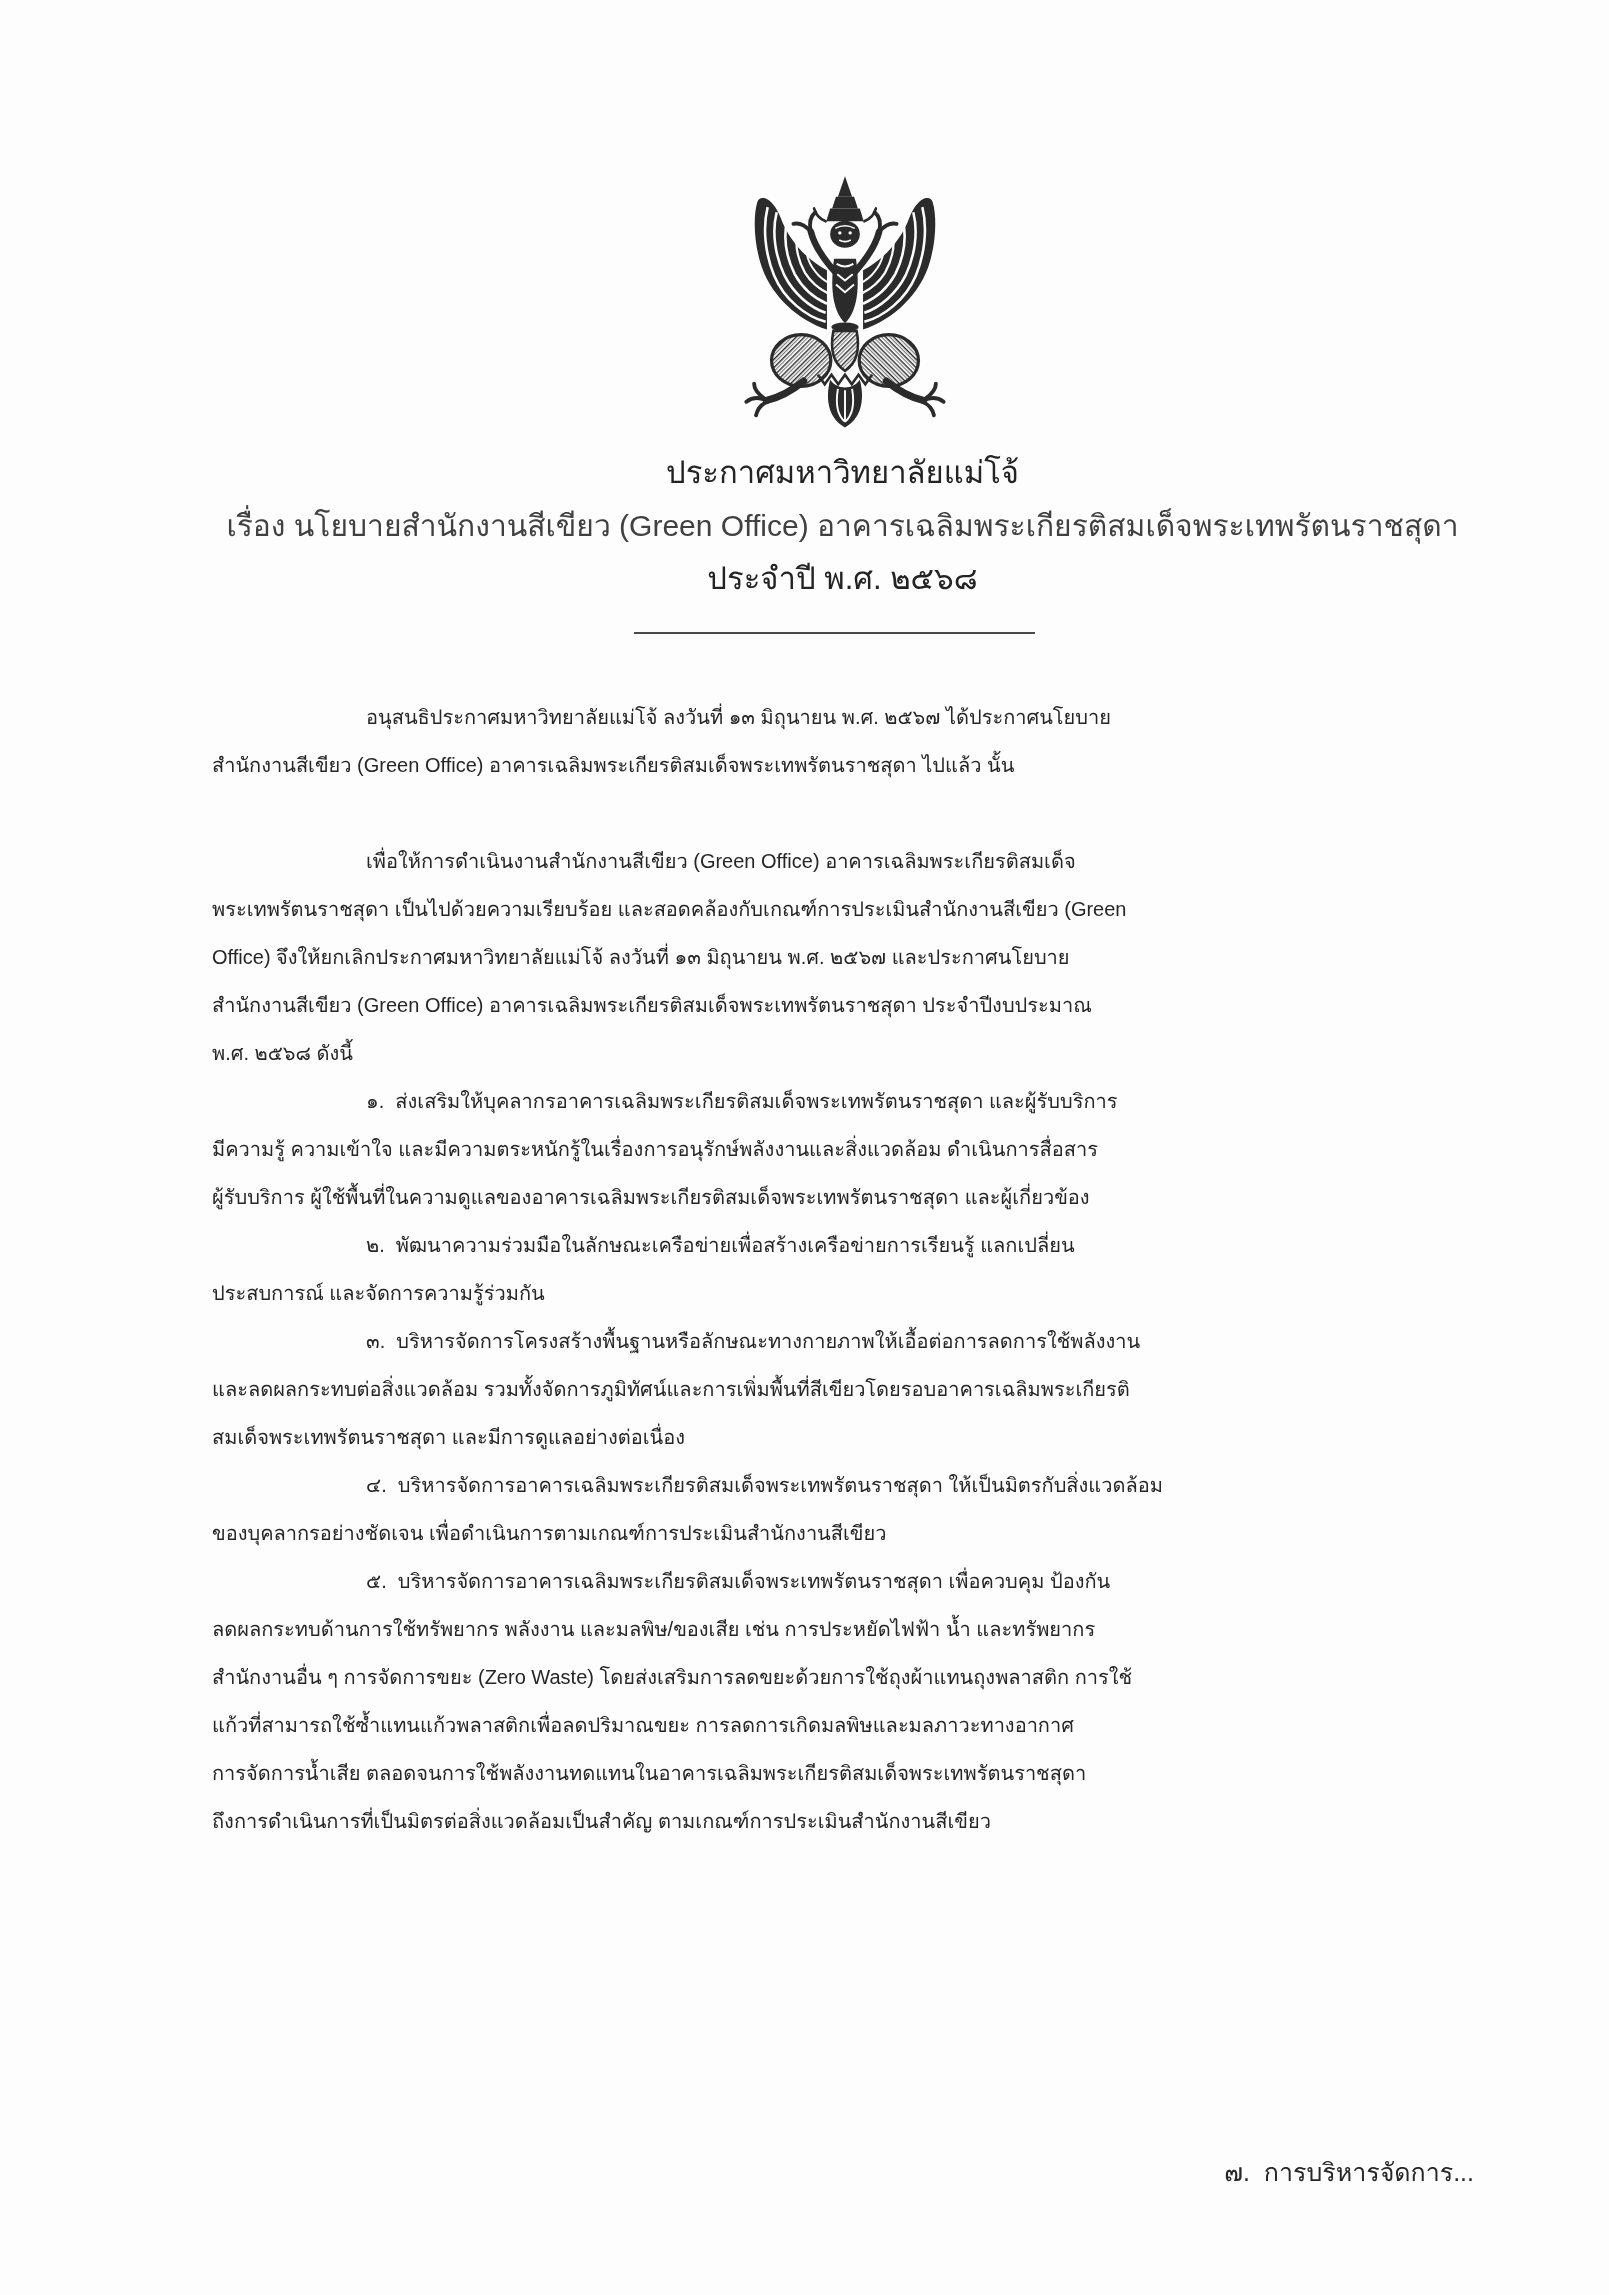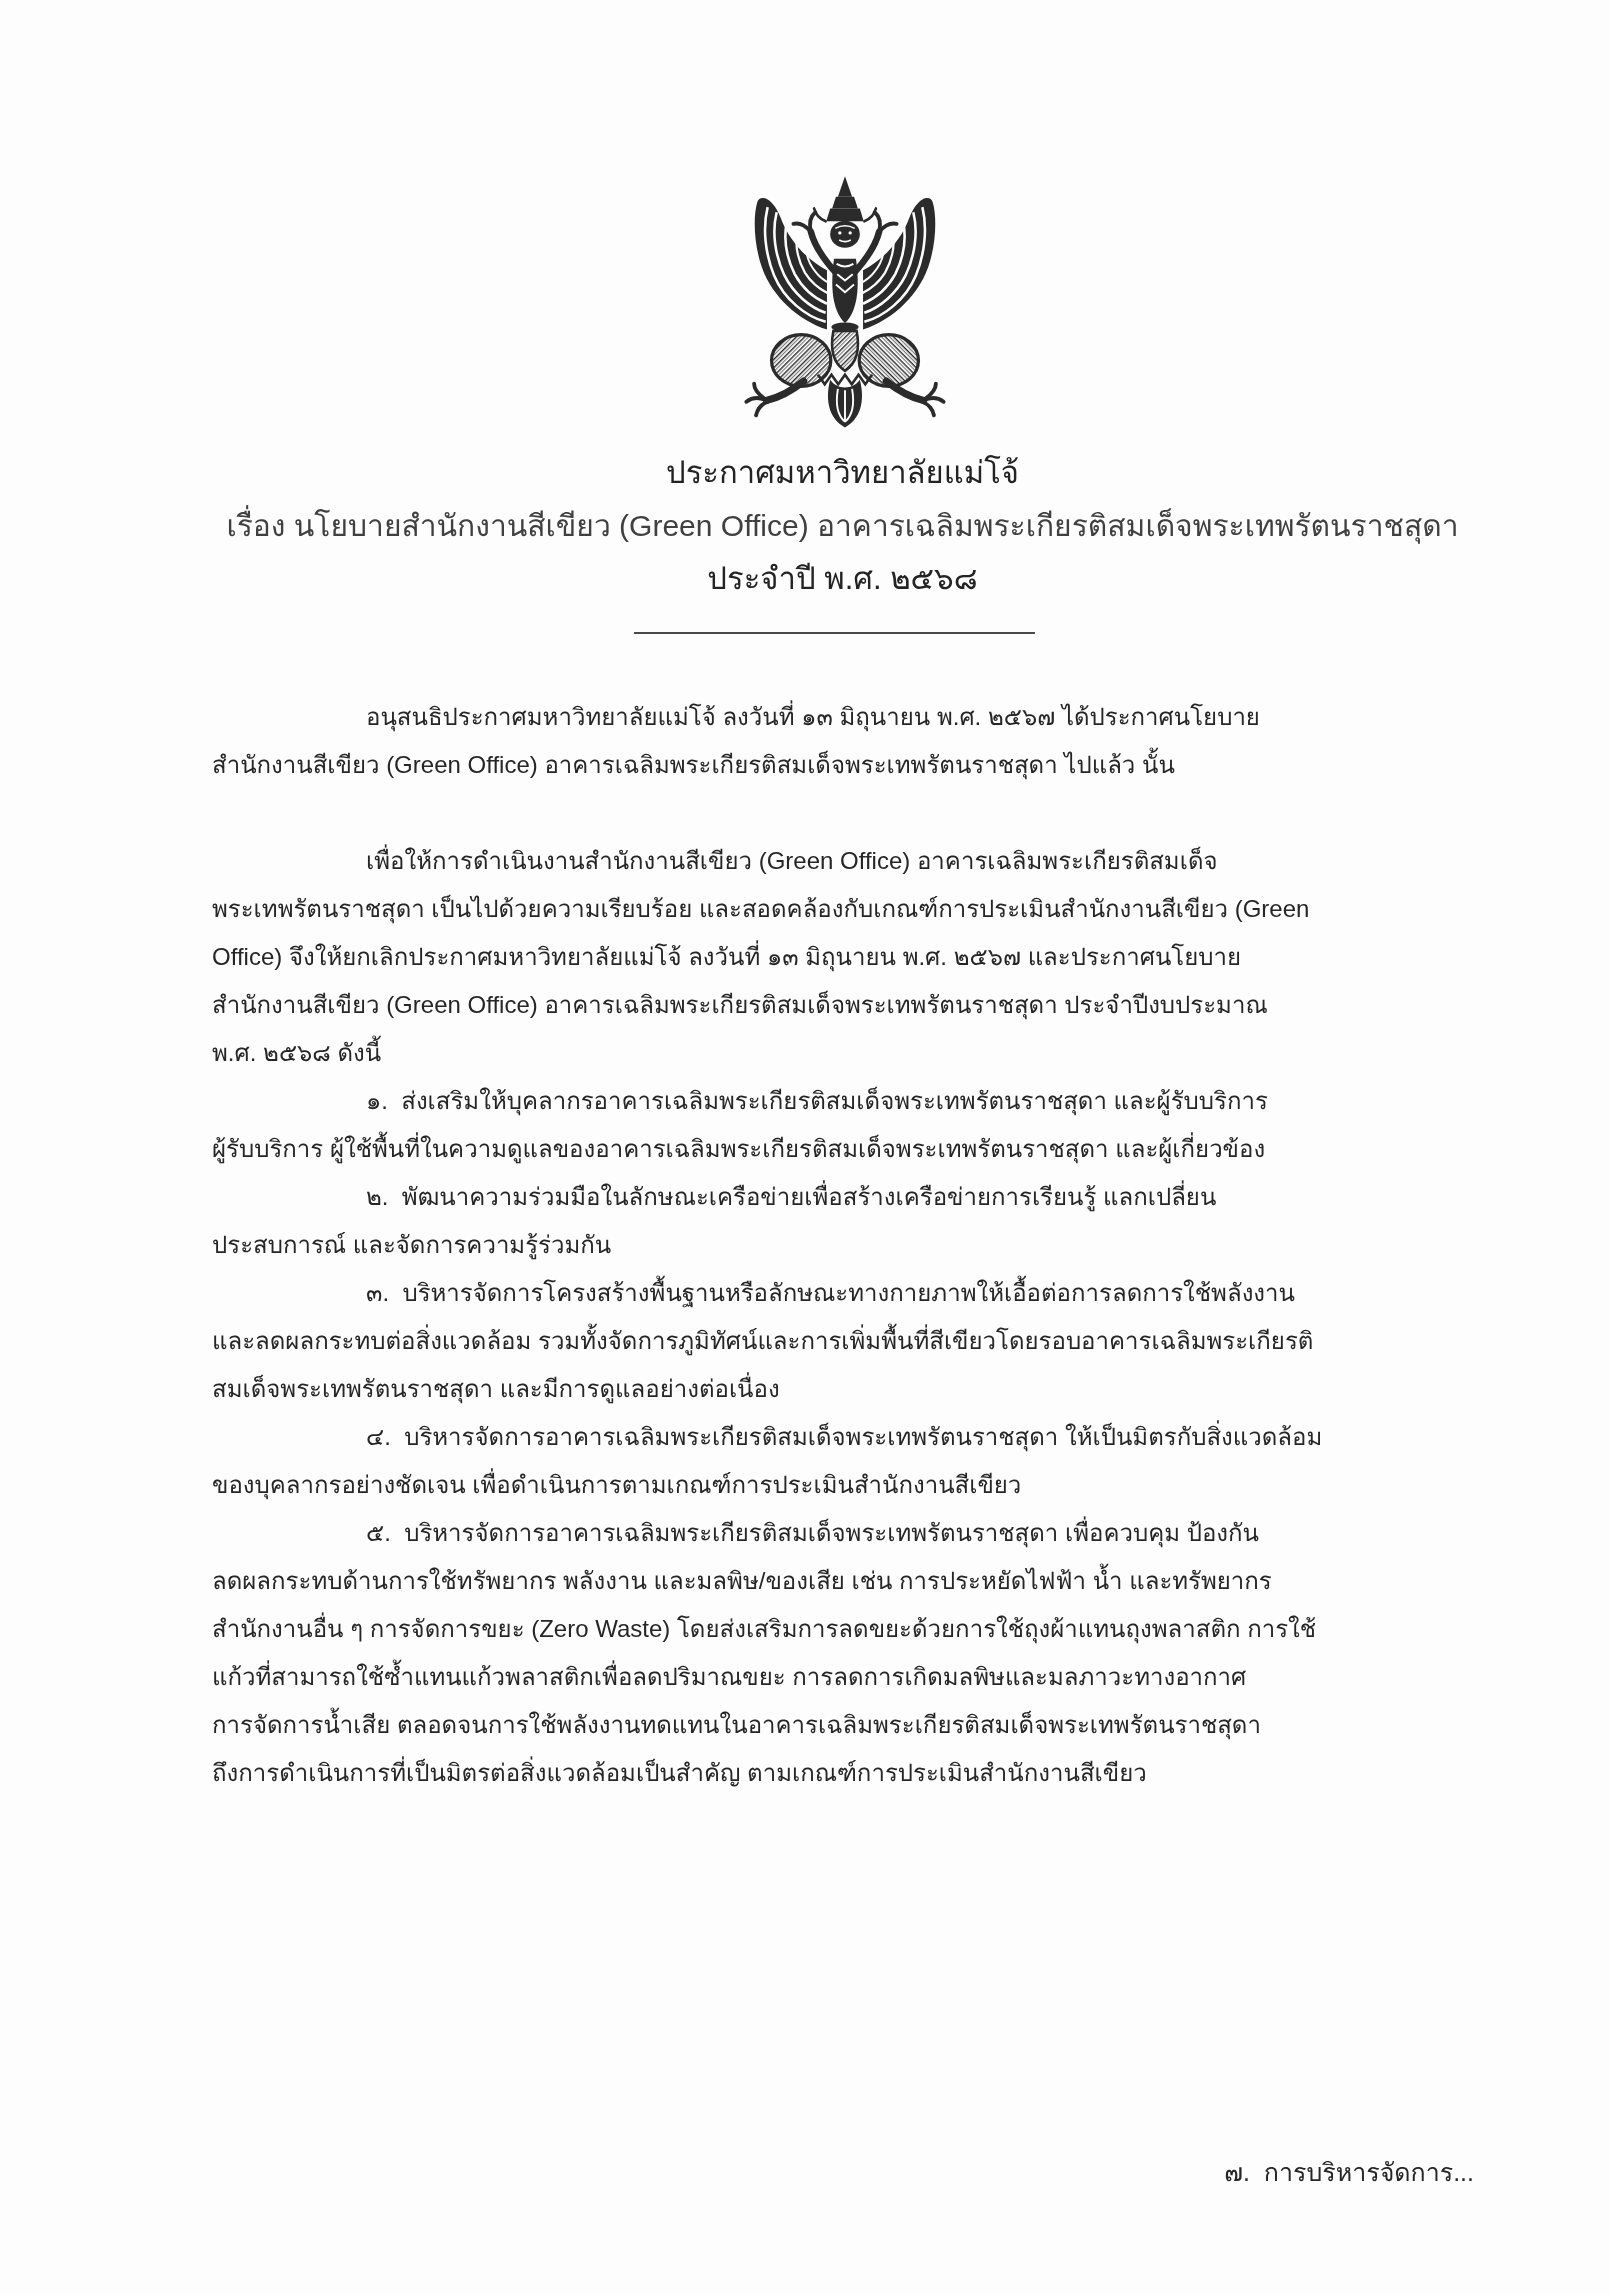--- a/index.html
+++ b/index.html
@@ -37,7 +37,7 @@
   .body-text {
     position: absolute; left: 212px; top: 693px;
     width: 1269px;
-    font-size: 24px; color: #262626;
+    font-size: 20px; color: #262626;
   }
   .line {
     height: 48px; line-height: 48px;

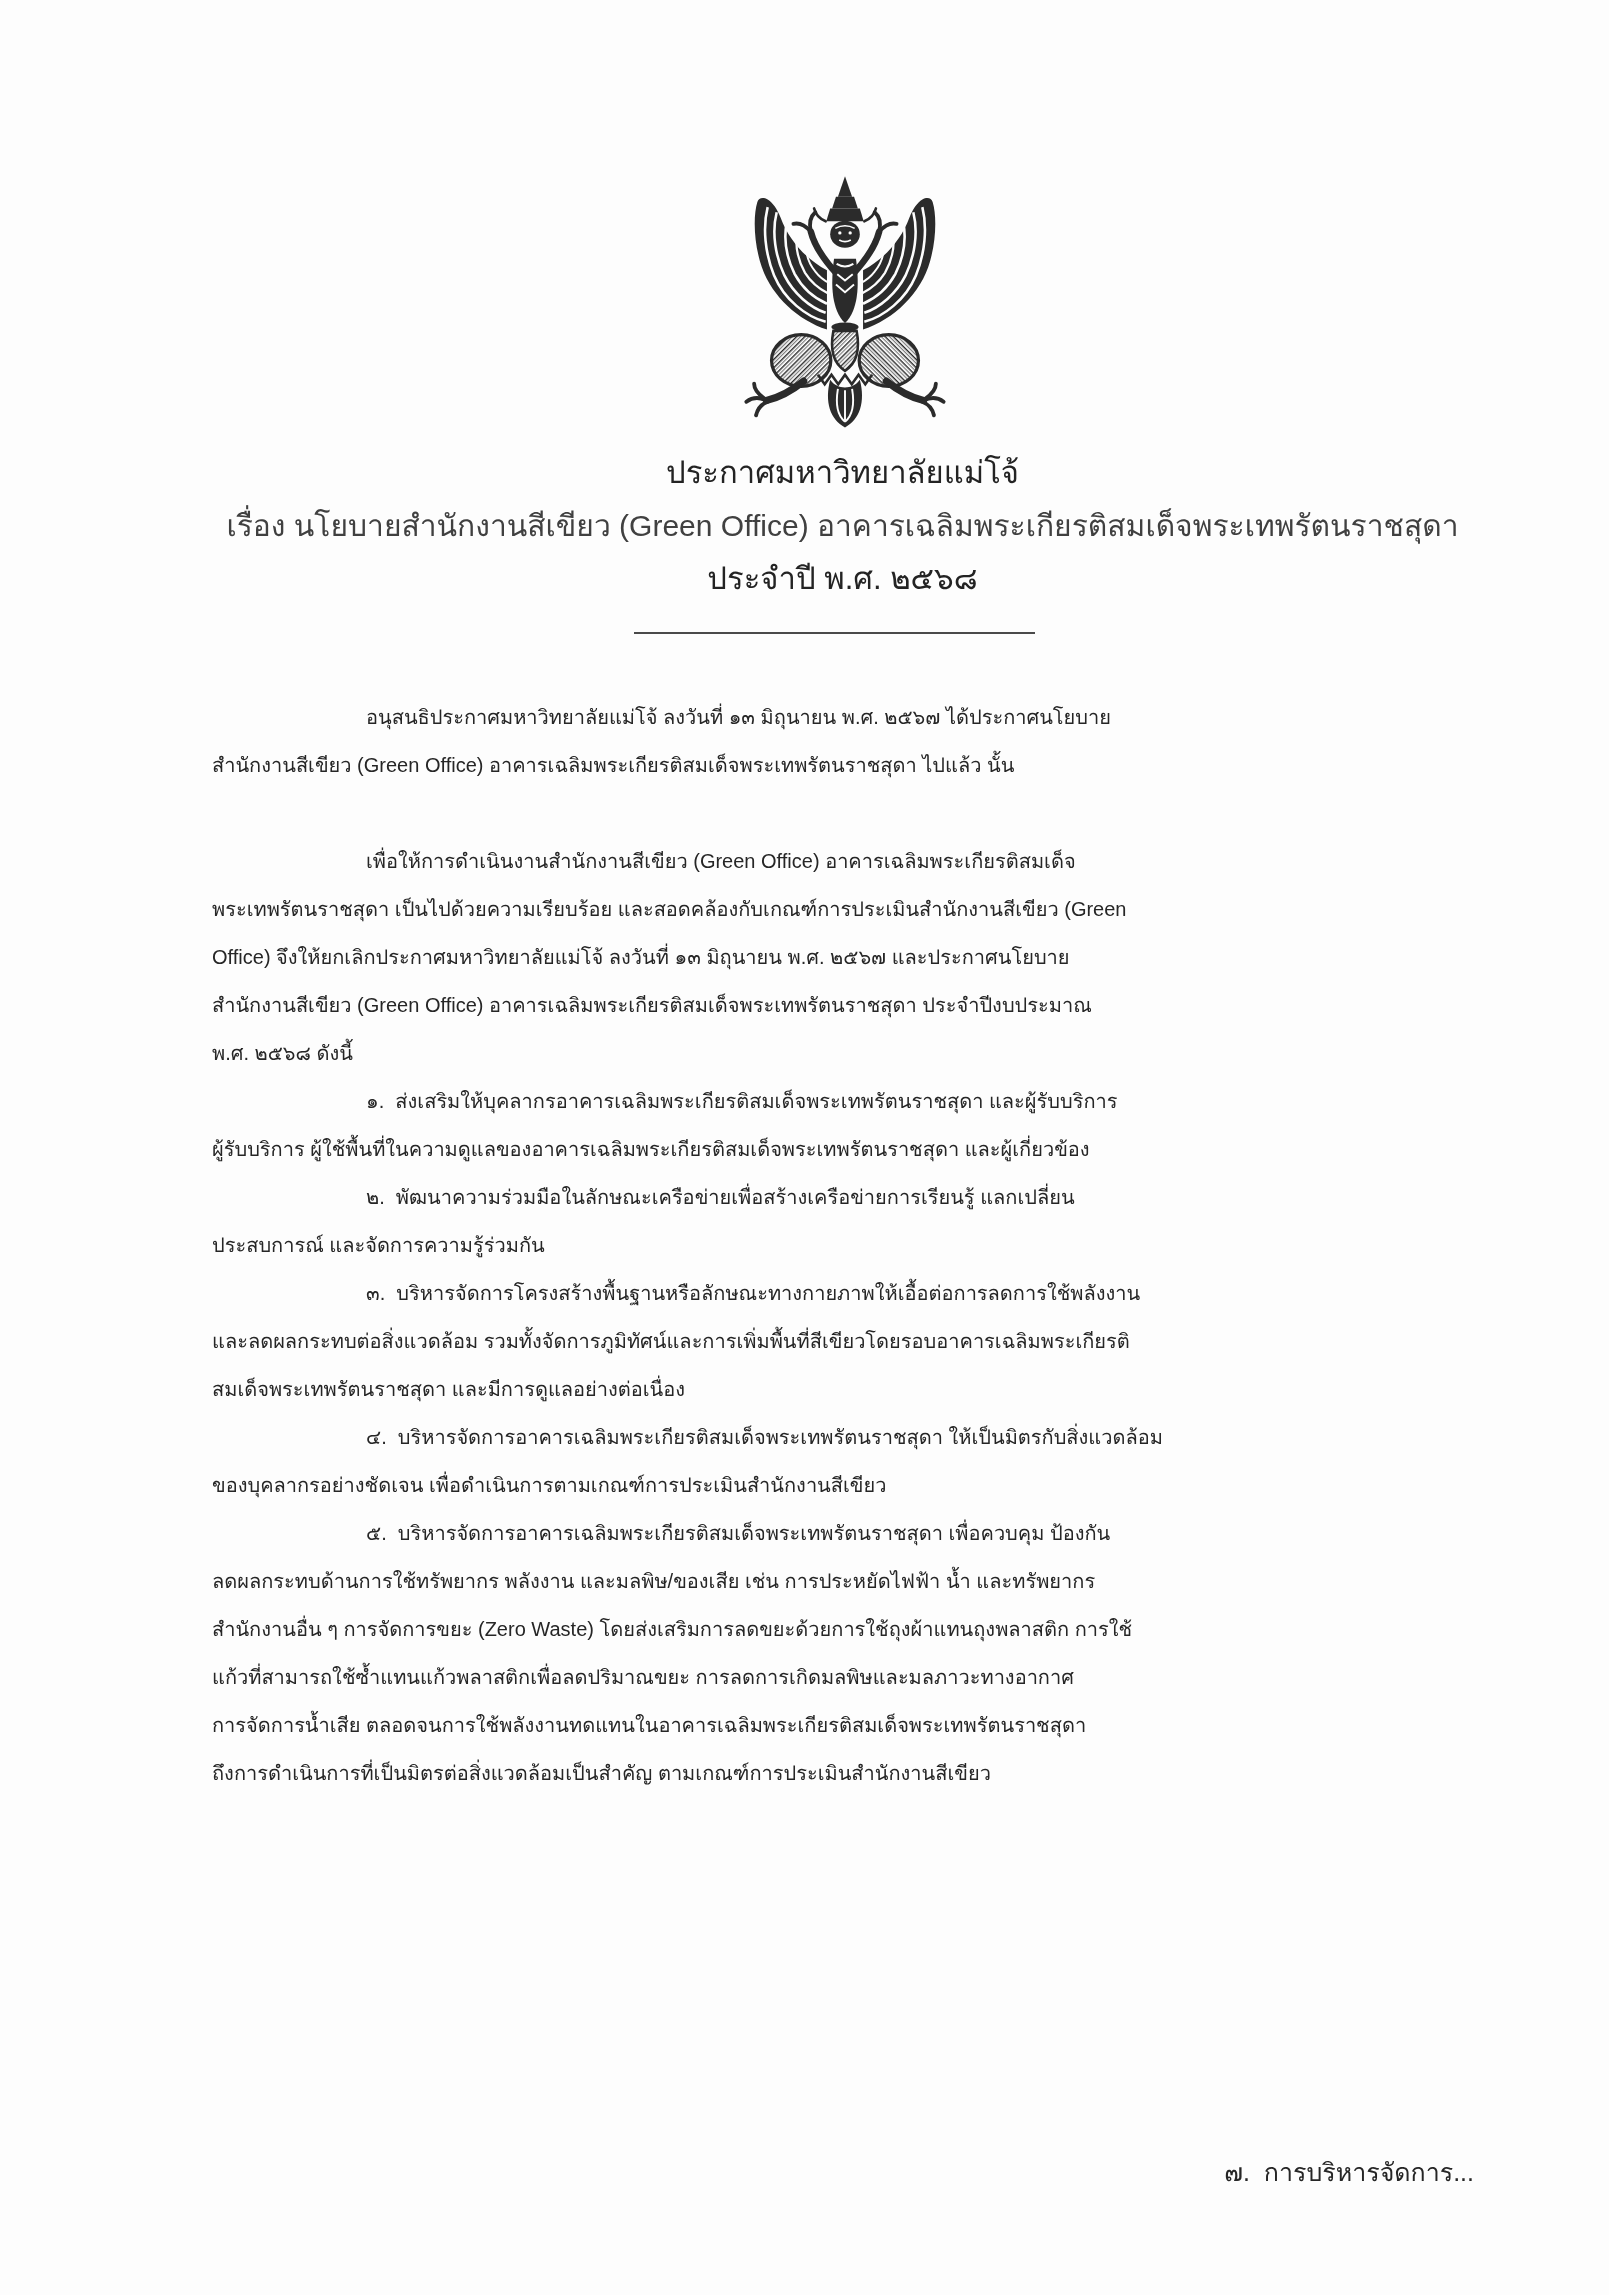--- a/index.html
+++ b/index.html
@@ -124,6 +124,7 @@
       <div class="line">สำนักงานสีเขียว (Green Office) อาคารเฉลิมพระเกียรติสมเด็จพระเทพรัตนราชสุดา ประจำปีงบประมาณ</div>
       <div class="line">พ.ศ. ๒๕๖๘ ดังนี้</div>
       <div class="line indent">๑.  ส่งเสริมให้บุคลากรอาคารเฉลิมพระเกียรติสมเด็จพระเทพรัตนราชสุดา และผู้รับบริการ</div>
+      <div class="line">มีความรู้ ความเข้าใจ และมีความตระหนักรู้ในเรื่องการอนุรักษ์พลังงานและสิ่งแวดล้อม ดำเนินการสื่อสาร</div>
       <div class="line">ผู้รับบริการ ผู้ใช้พื้นที่ในความดูแลของอาคารเฉลิมพระเกียรติสมเด็จพระเทพรัตนราชสุดา และผู้เกี่ยวข้อง</div>
       <div class="line indent">๒.  พัฒนาความร่วมมือในลักษณะเครือข่ายเพื่อสร้างเครือข่ายการเรียนรู้ แลกเปลี่ยน</div>
       <div class="line">ประสบการณ์ และจัดการความรู้ร่วมกัน</div>

